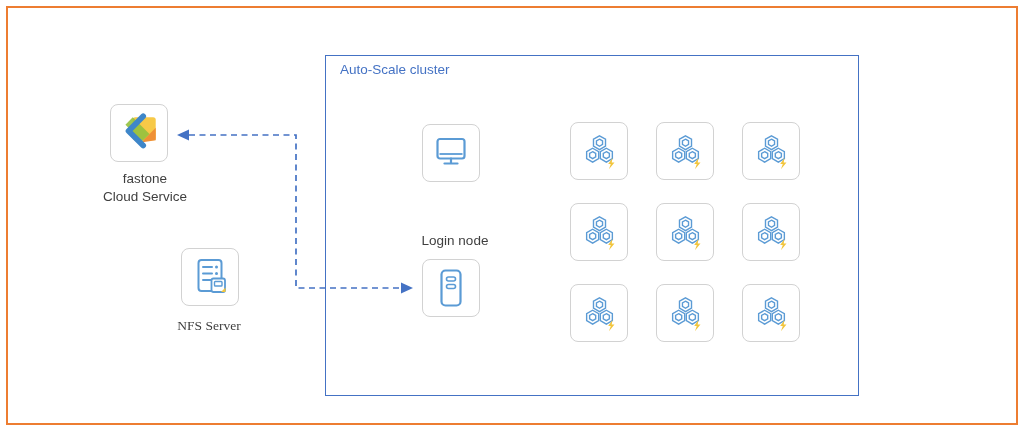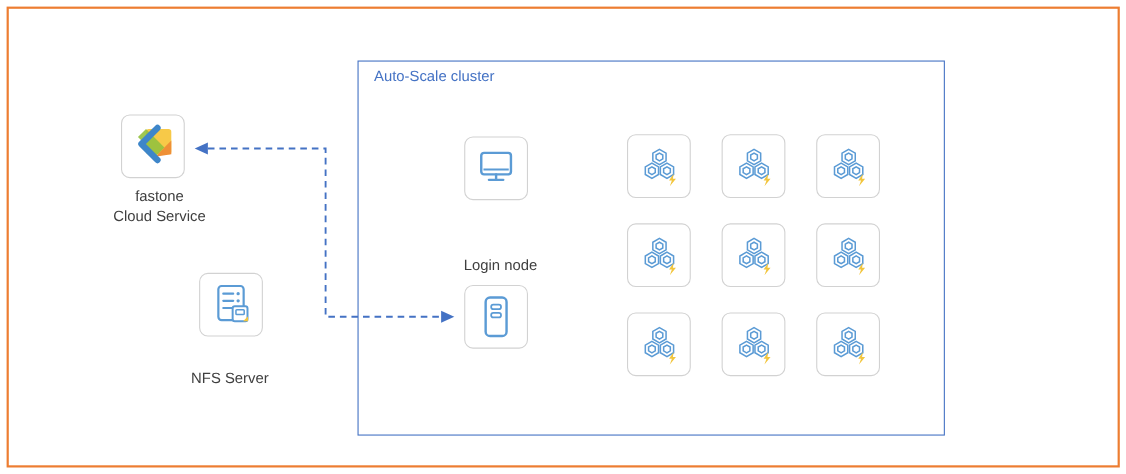--- a/index.html
+++ b/index.html
@@ -106,7 +106,7 @@
       <path class="fill-yellow" d="M33 37 L37.5 37 L37.5 32.5 Z"></path>
     </svg>
   </div>
-  <div class="lbl" style="left:139px;top:335px;width:140px;">NFS Server</div>
+  <div class="lbl" style="left:139px;top:317px;width:140px;font-family:Liberation Serif, serif;">NFS Server</div>
 
   <div class="cluster-box"></div>
   <div class="cluster-title">Auto-Scale cluster</div>

